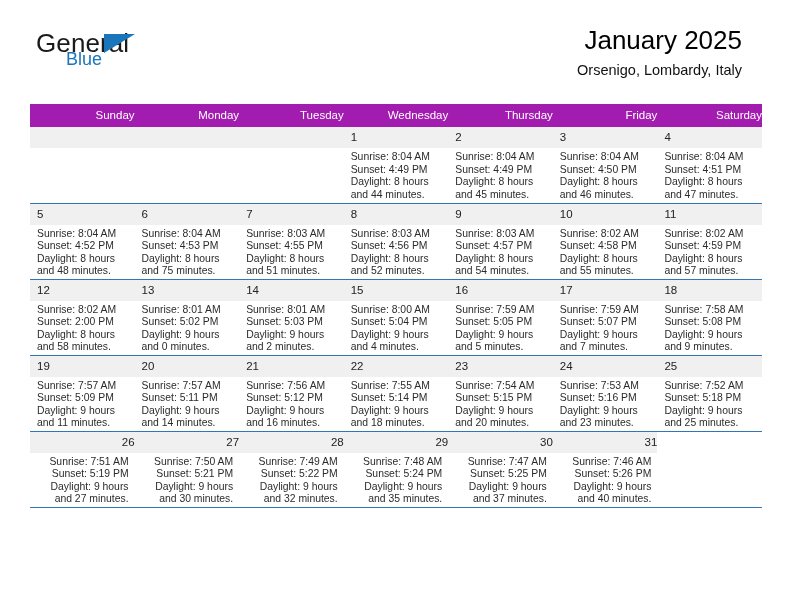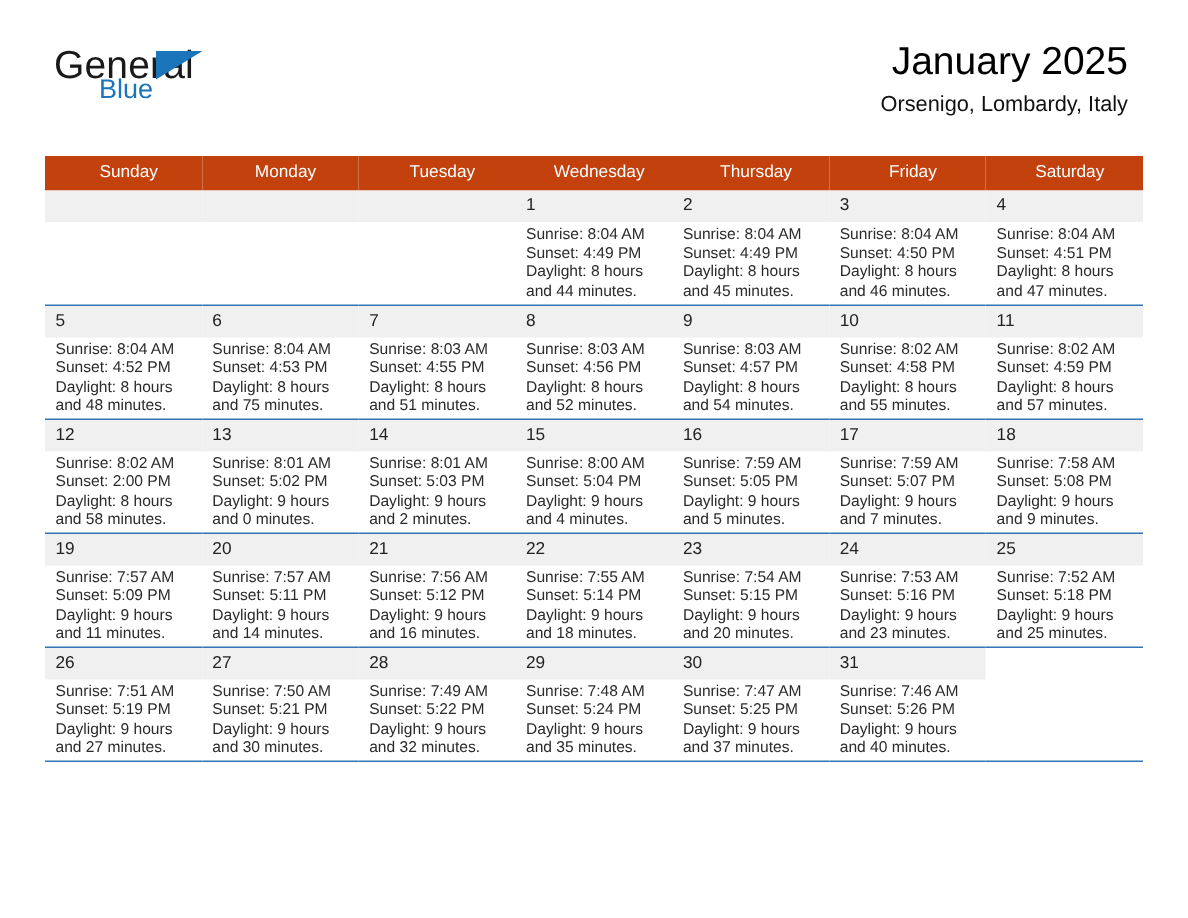--- a/index.html
+++ b/index.html
@@ -67,7 +67,7 @@
 
   .title-wrap {
     position: absolute;
-    right: 10px;
+    right: 20px;
     top: 24px;
     text-align: right;
   }

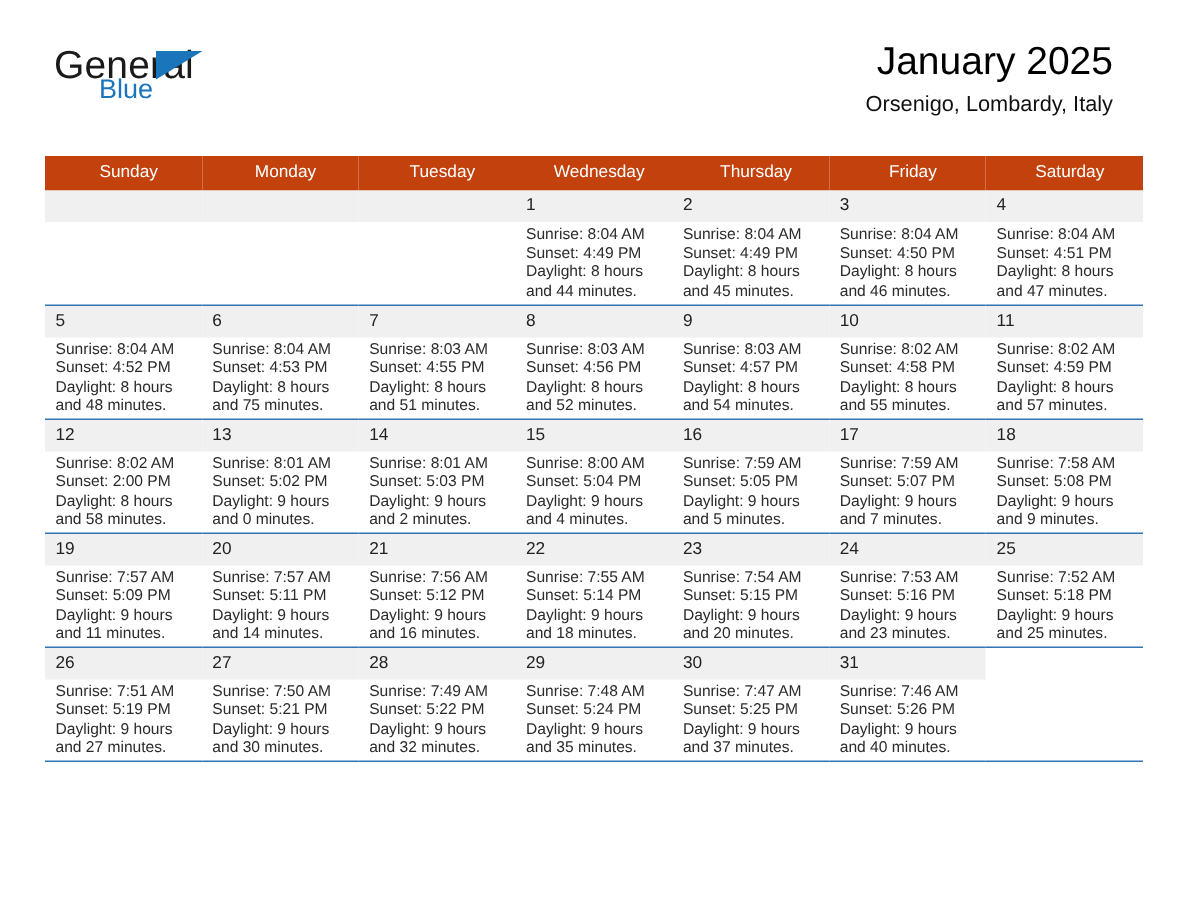--- a/index.html
+++ b/index.html
@@ -95,11 +95,11 @@
     margin-top: 30px;
   }
   .calendar th {
-    background: #c2410c;
+    background: #a21caf;
     color: #ffffff;
     font-size: 11.5px;
     font-weight: normal;
-    text-align: center;
+    text-align: right;
     padding: 5px 0 6px 7px;
     height: 12px;
     border: none;

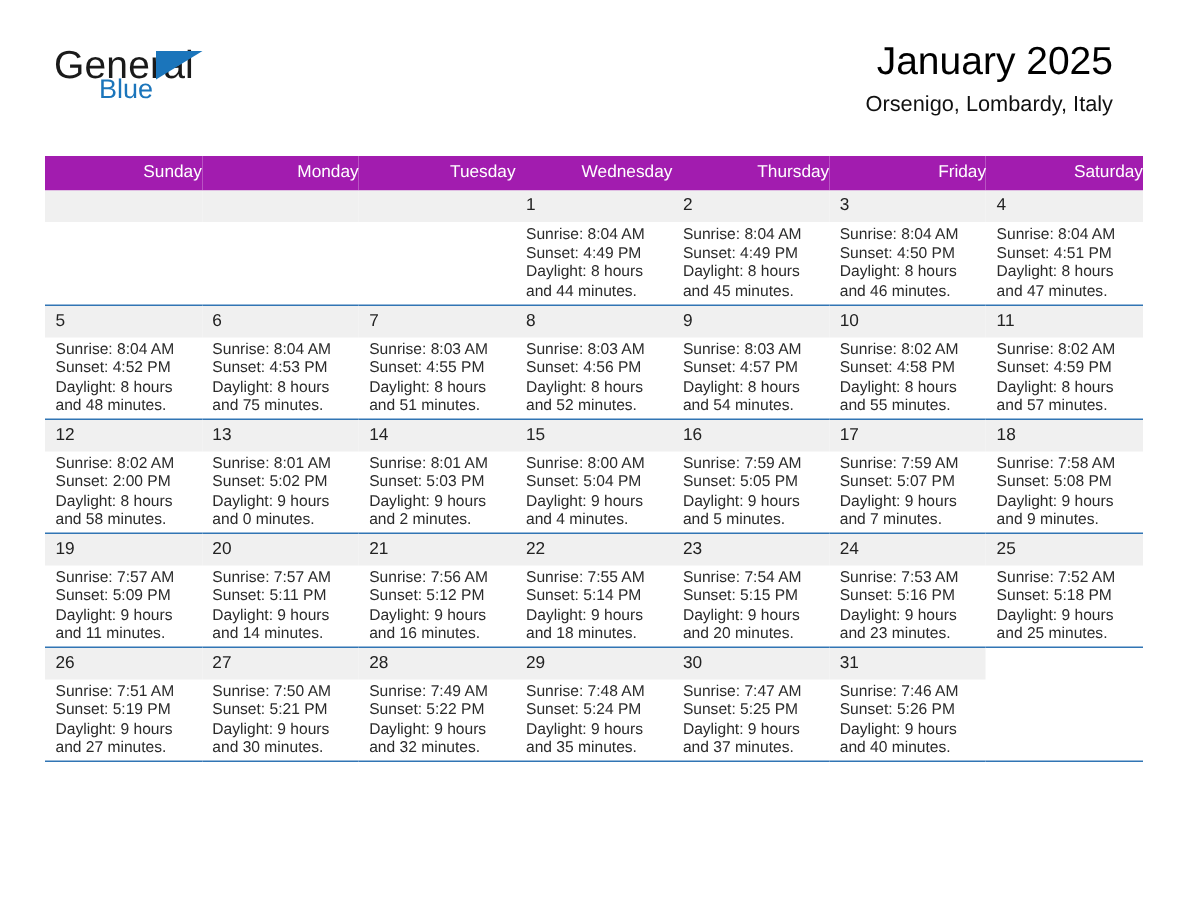--- a/index.html
+++ b/index.html
@@ -117,6 +117,7 @@
   }
   .calendar tbody tr:last-child td {
     border-bottom: 1.3px solid #3175b4;
+    text-align: right;
   }
 
   .daynum {

